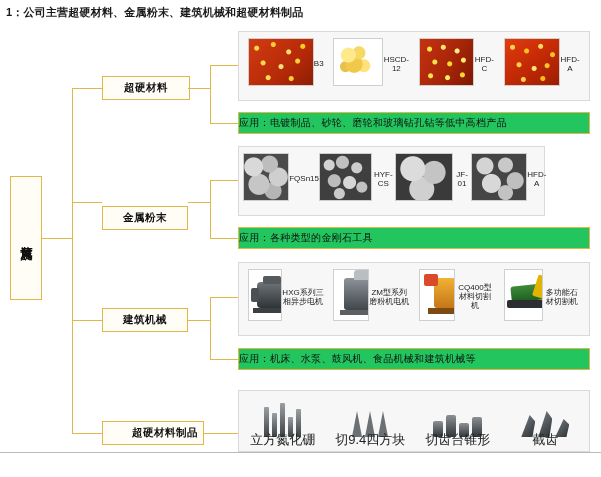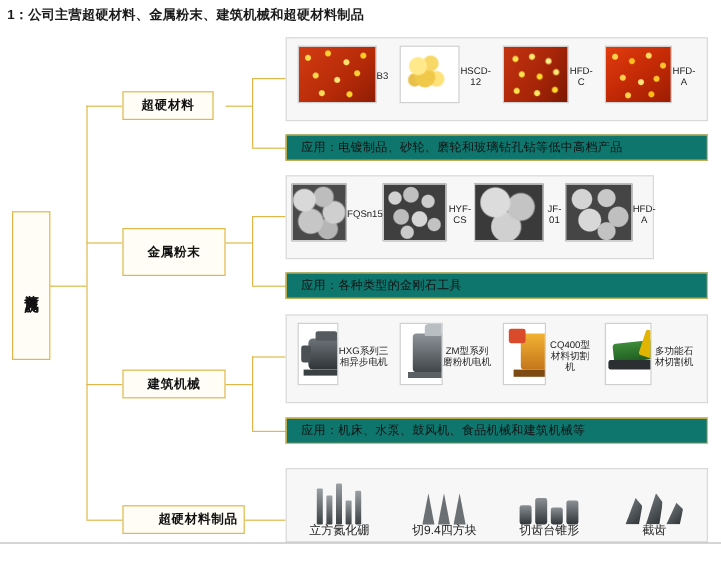--- a/index.html
+++ b/index.html
@@ -387,7 +387,7 @@
   <div class="line v" style="left:72px; top:88px; height:345px;"></div>
 
   <div class="line h" style="left:72px; top:88px; width:30px;"></div>
-  <div class="cat-box" style="left:102px; top:76px; width:76px; height:24px;font-family:Liberation Serif, serif;">超硬材料</div>
+  <div class="cat-box" style="left:102px; top:76px; width:88px; height:24px;font-family:Liberation Serif, serif;">超硬材料</div>
   <div class="line h" style="left:188px; top:88px; width:22px;"></div>
   <div class="line v" style="left:210px; top:65px; height:58px;"></div>
   <div class="line h" style="left:210px; top:65px; width:28px;"></div>

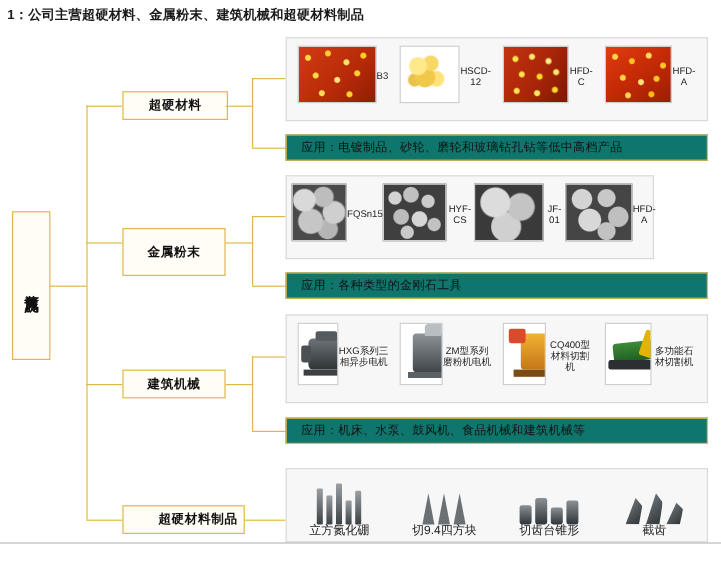--- a/index.html
+++ b/index.html
@@ -133,11 +133,11 @@
   .app-bar {
     position: absolute;
     border: 1px solid #e0b84a;
-    background: #0f766e;
+    background: #22c55e;
     box-sizing: border-box;
     display: flex;
     align-items: center;
-    padding-left: 12px;
+    padding-left: 0;
     font-size: 10px;
     color: #111;
     letter-spacing: 0.3px;

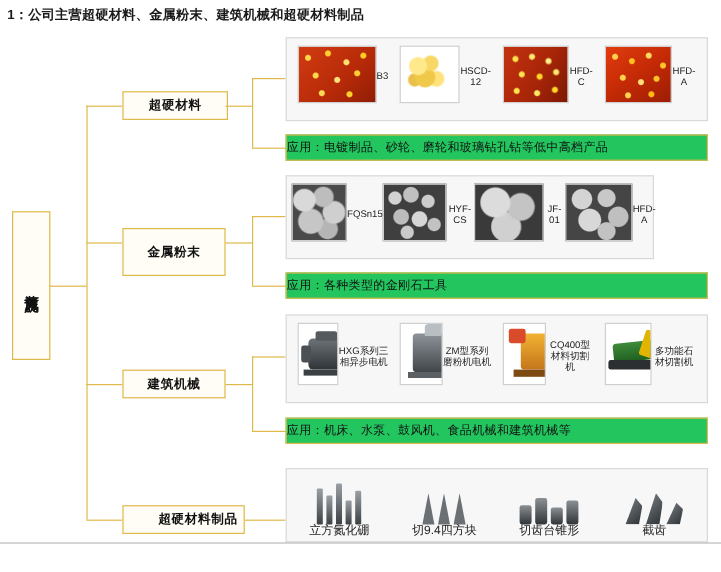--- a/index.html
+++ b/index.html
@@ -415,7 +415,7 @@
   <div class="app-bar" style="left:238px; top:112px; width:352px; height:22px;">应用：电镀制品、砂轮、磨轮和玻璃钻孔钻等低中高档产品</div>
 
   <div class="line h" style="left:72px; top:202px; width:30px;"></div>
-  <div class="cat-box" style="left:102px; top:190px; width:86px; height:40px;">金属粉末</div>
+  <div class="cat-box" style="left:102px; top:206px; width:86px; height:24px;">金属粉末</div>
   <div class="line h" style="left:188px; top:202px; width:22px;"></div>
   <div class="line v" style="left:210px; top:180px; height:58px;"></div>
   <div class="line h" style="left:210px; top:180px; width:28px;"></div>

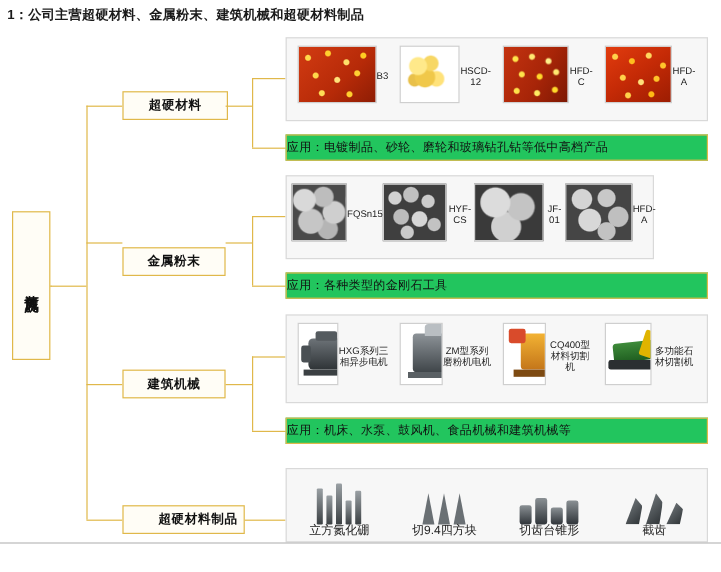--- a/index.html
+++ b/index.html
@@ -362,7 +362,7 @@
     bottom: 2px;
     width: 100%;
     text-align: center;
-    font-size: 10px;
+    font-size: 13px;
     color: #222;
   }
   .bottom-cell {

